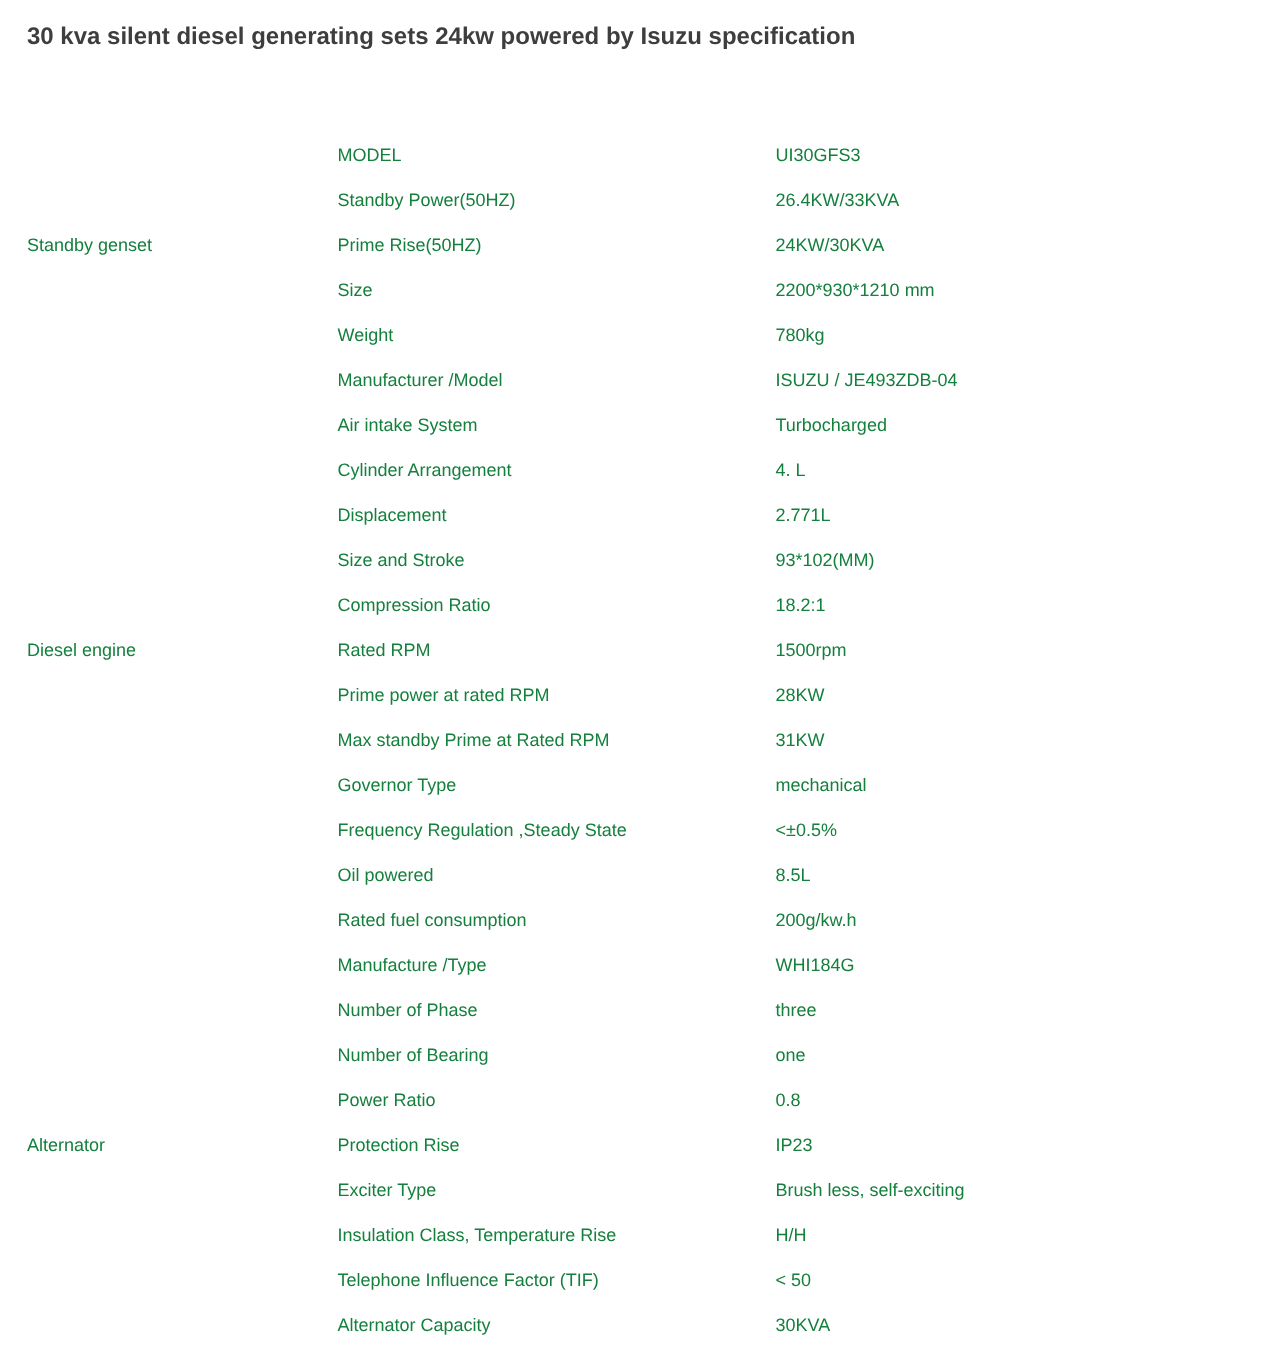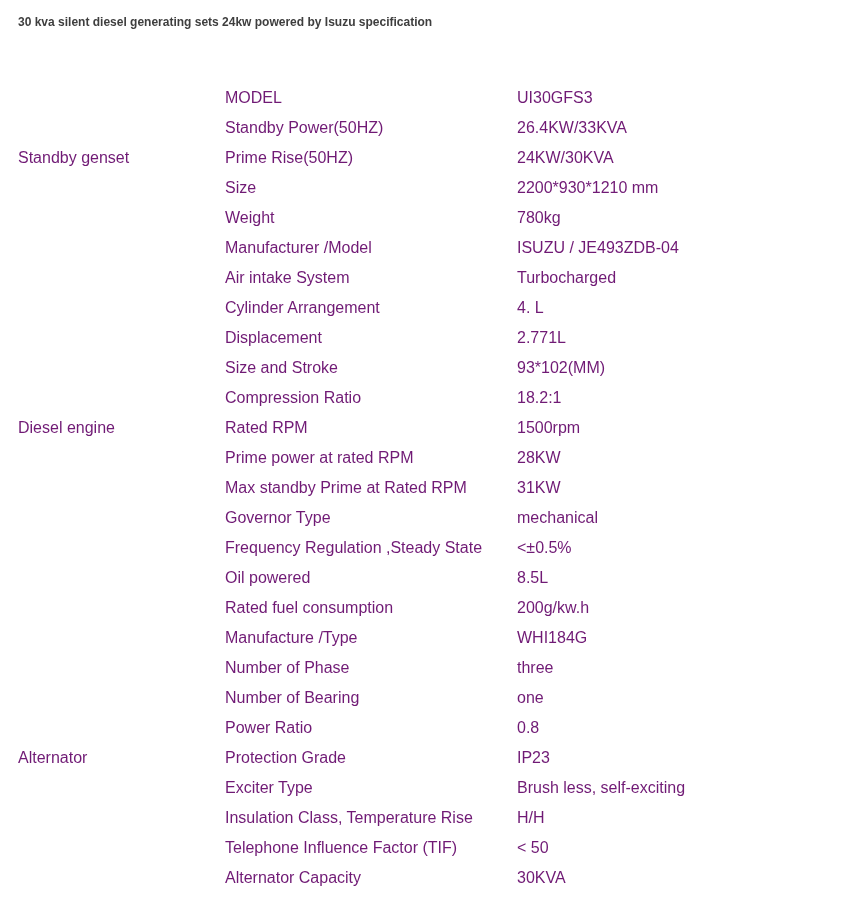--- a/index.html
+++ b/index.html
@@ -18,7 +18,7 @@
   .title {
     margin: 0;
     padding: 15px 0 0 18px;
-    font-size: 12px;
+    font-size: 16px;
     line-height: 1.2;
     font-weight: bold;
     color: #3e3e3e;

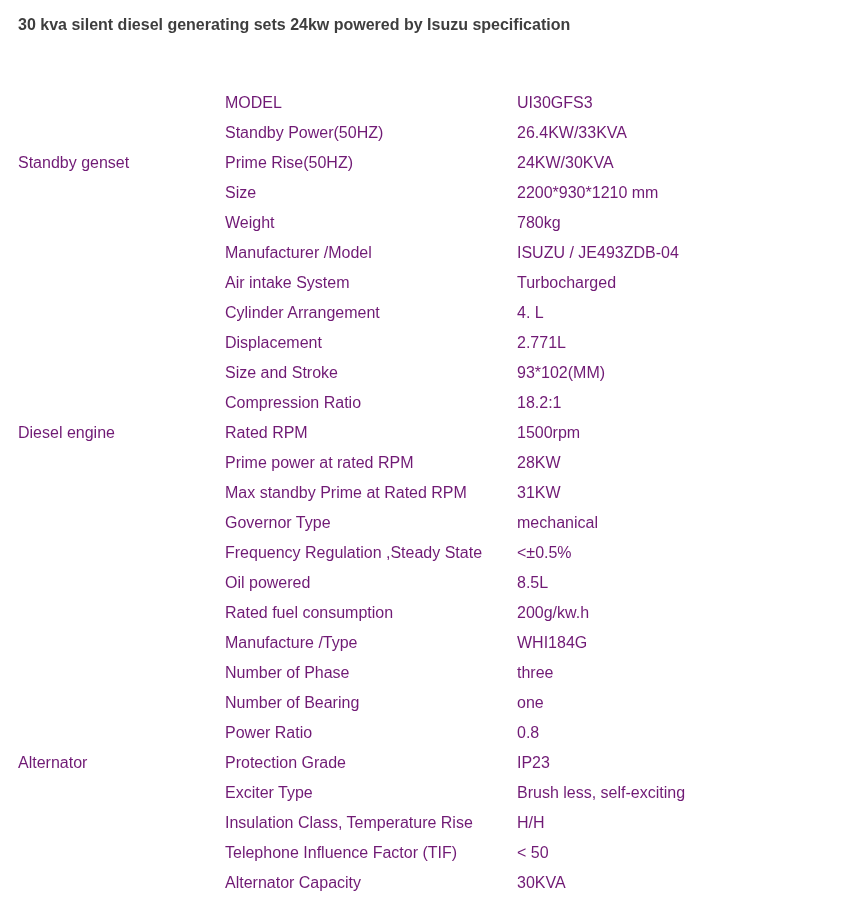--- a/index.html
+++ b/index.html
@@ -31,9 +31,9 @@
   table.spec td {
     height: 30px;
     padding: 0;
-    font-size: 16px;
+    font-size: 12px;
     line-height: 30px;
-    color: #701a75;
+    color: #15803d;
     vertical-align: middle;
     white-space: nowrap;
     overflow: visible;

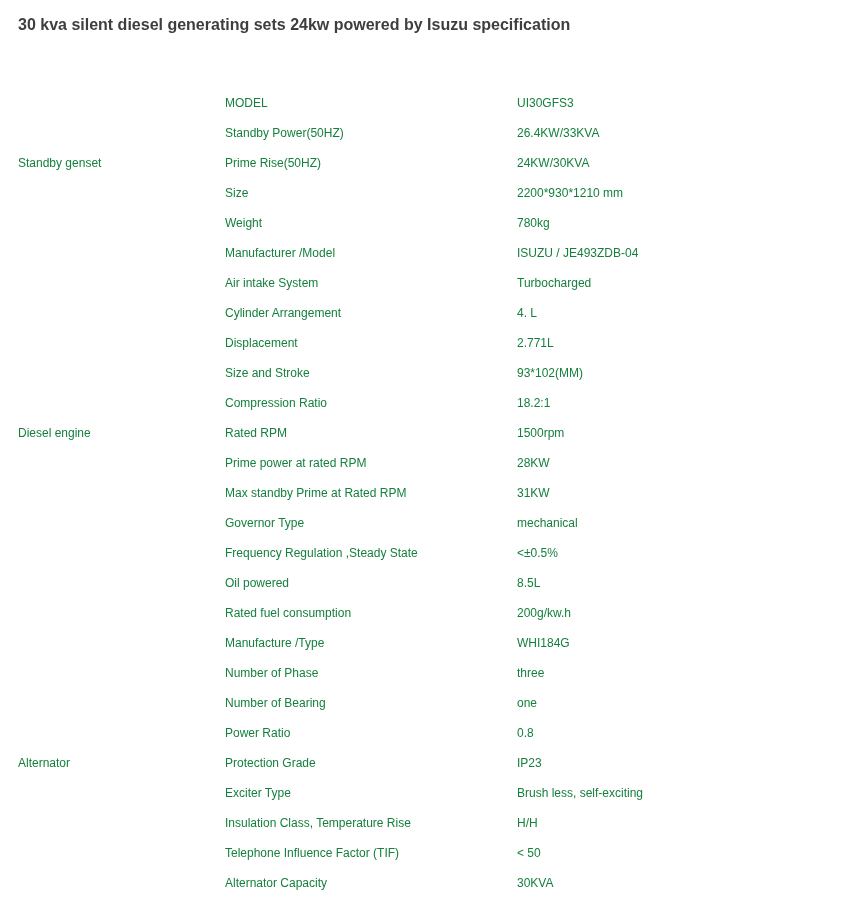--- a/index.html
+++ b/index.html
@@ -145,7 +145,7 @@
         <td class="value">0.8</td>
       </tr>
       <tr>
-        <td class="label">Protection Grade</td>
+        <td class="label">Protection Rise</td>
         <td class="value">IP23</td>
       </tr>
       <tr>

